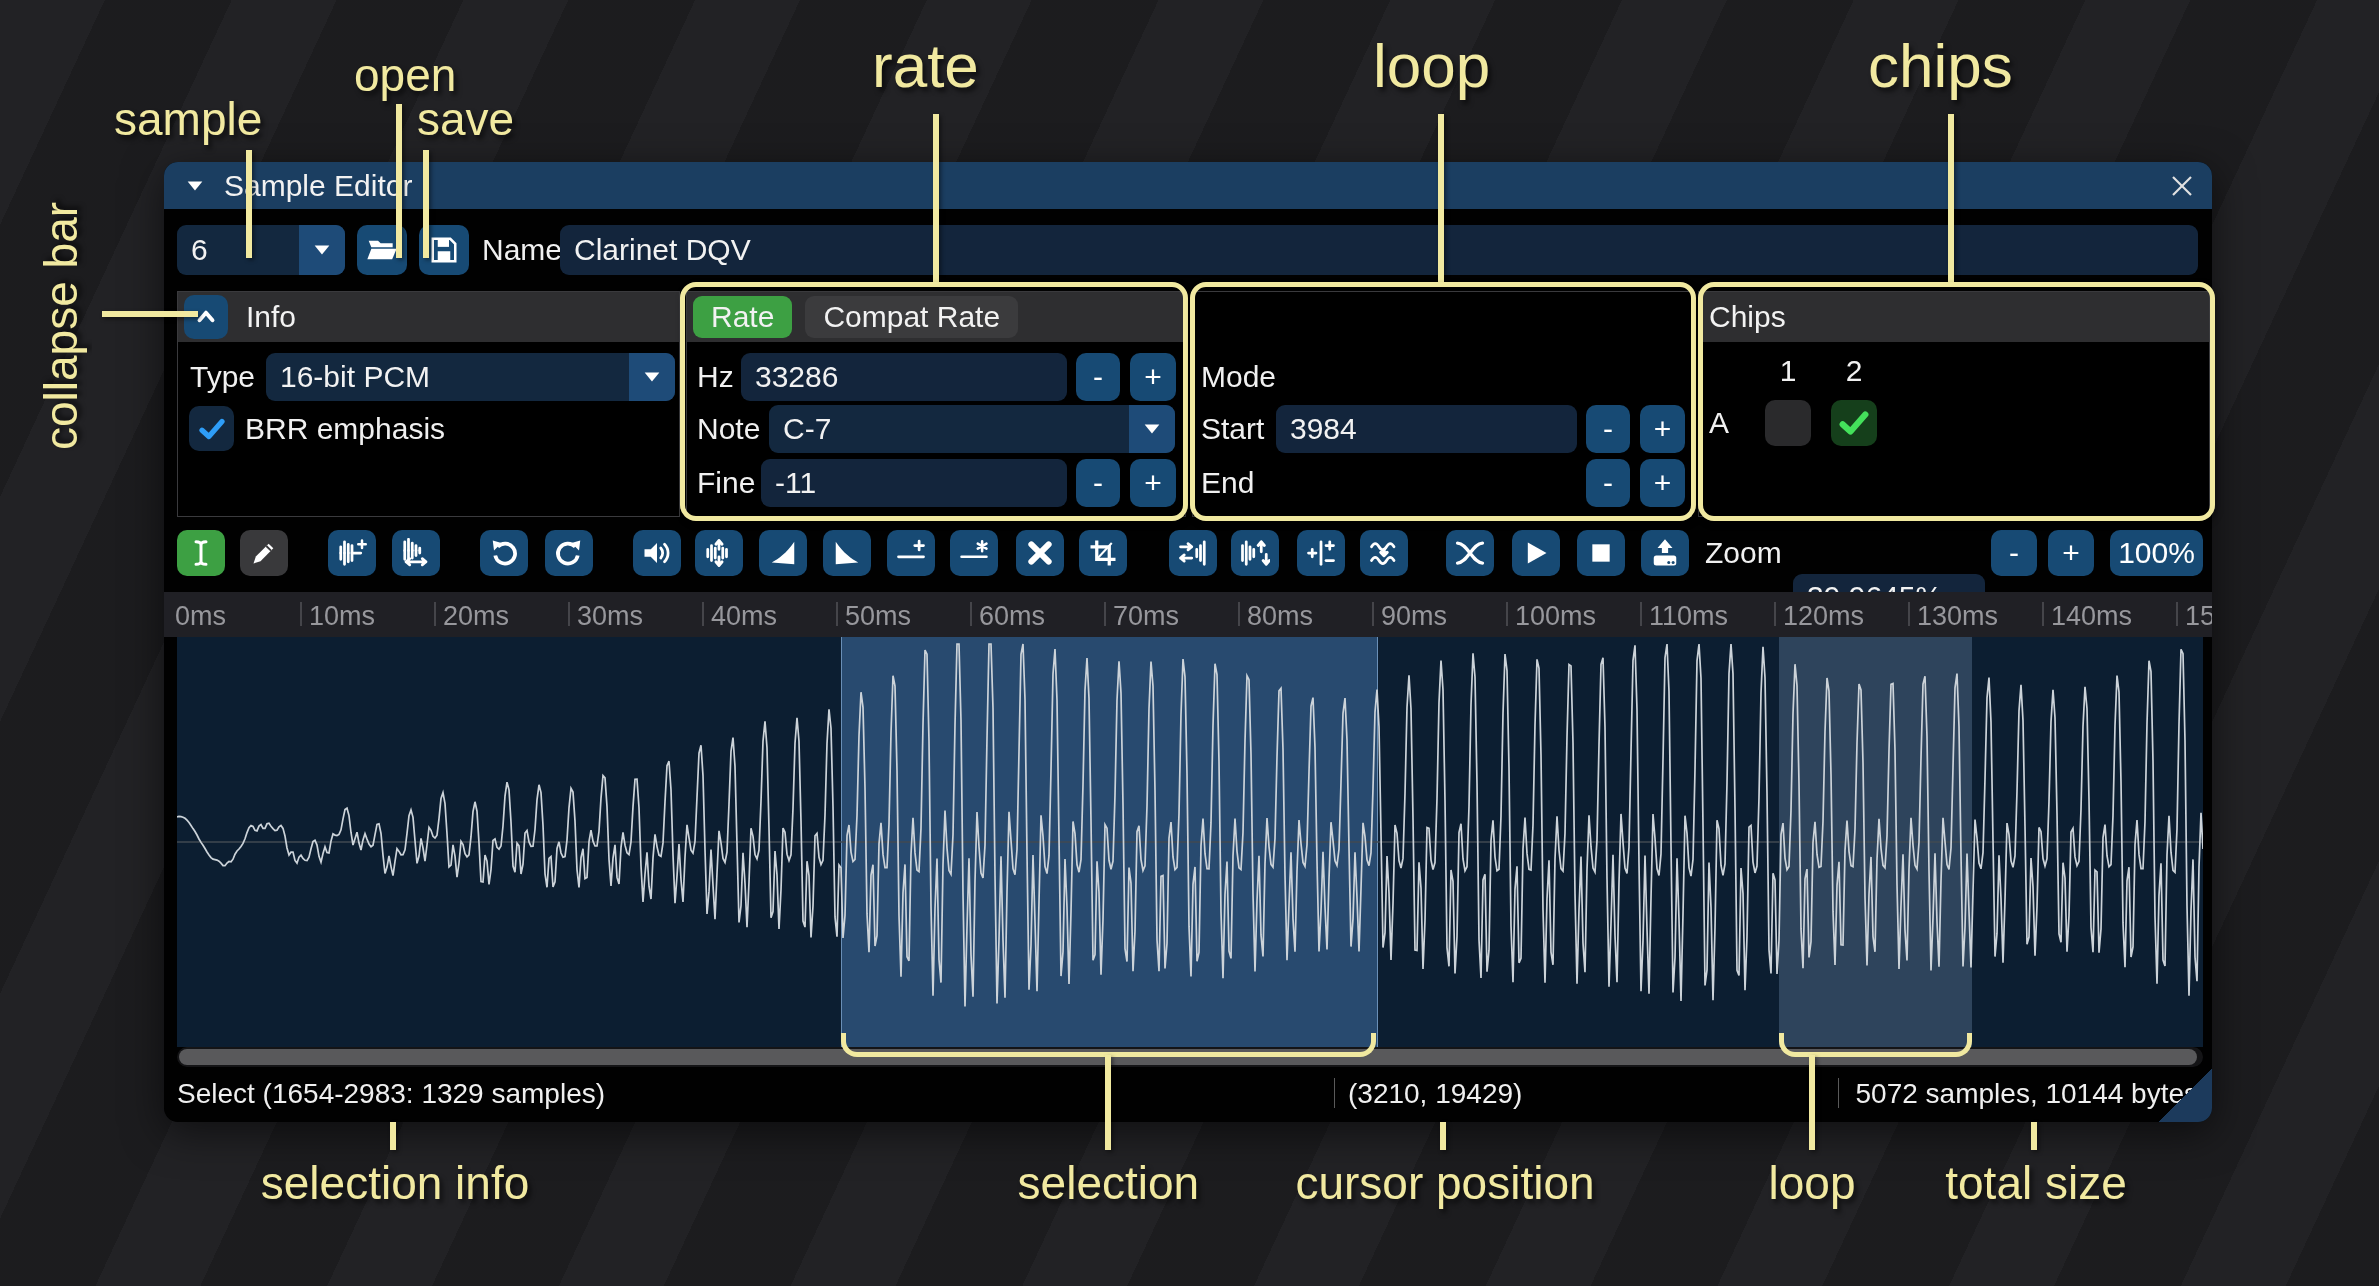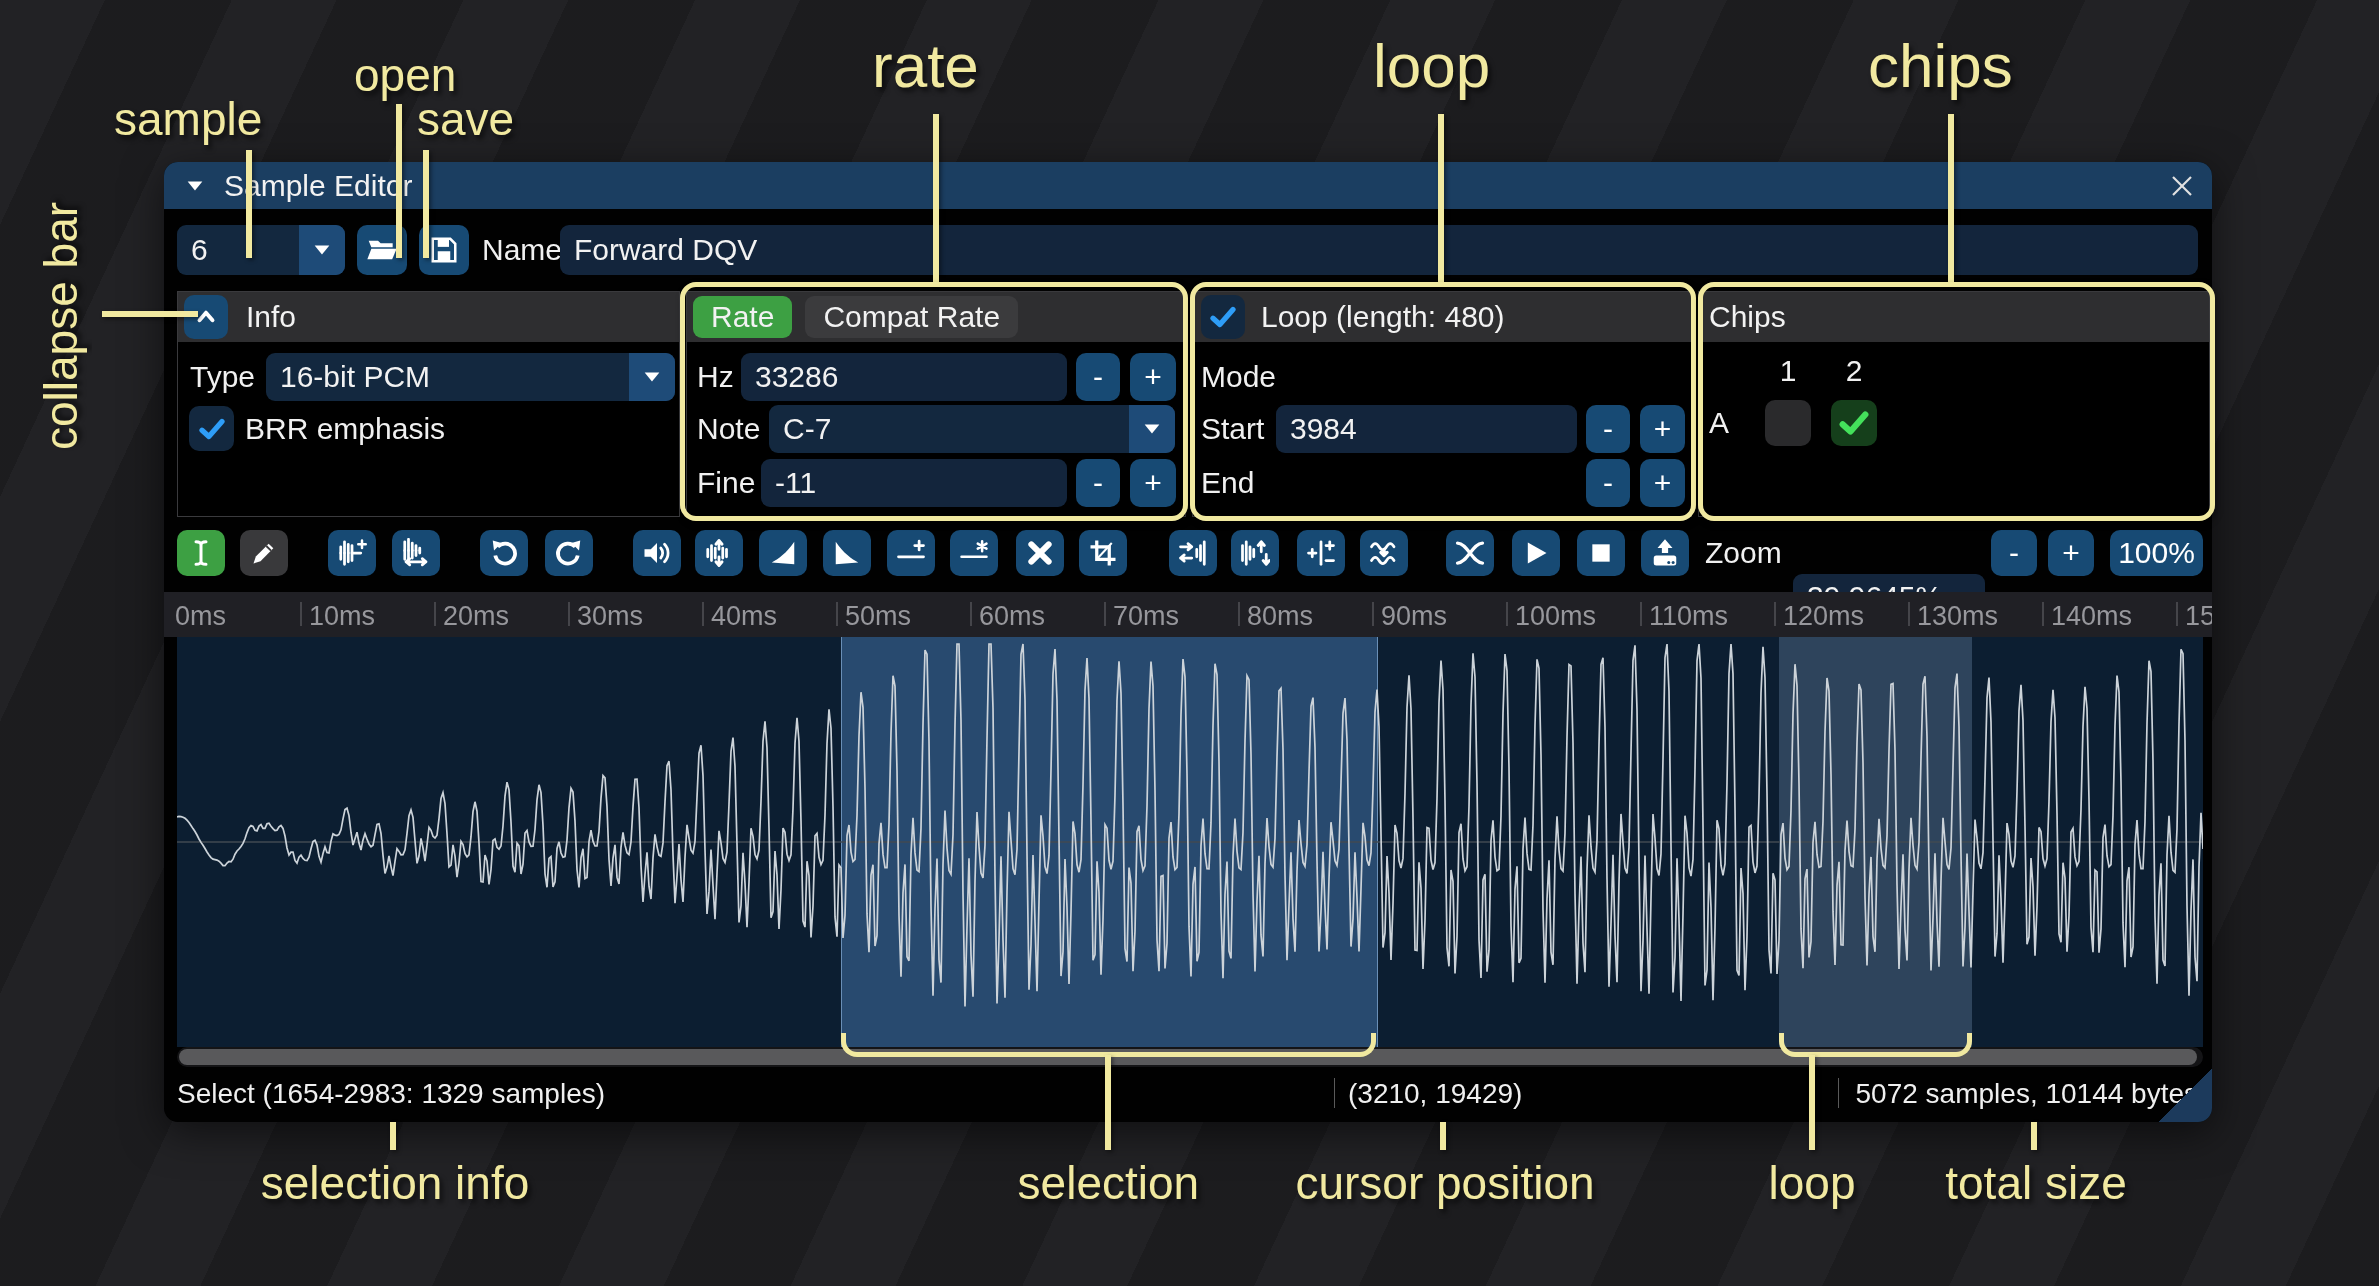--- a/index.html
+++ b/index.html
@@ -100,7 +100,7 @@
   </div>
   <div class="label abs" style="left:318px;top:63px;height:50px;">Name</div>
   <div class="field abs" style="left:396px;top:63px;width:1638px;height:50px;">
-    <span>Forward DQV</span>
+    <span>Clarinet DQV</span>
   </div>
 
   <div class="panel" style="left:13px;width:503px;">

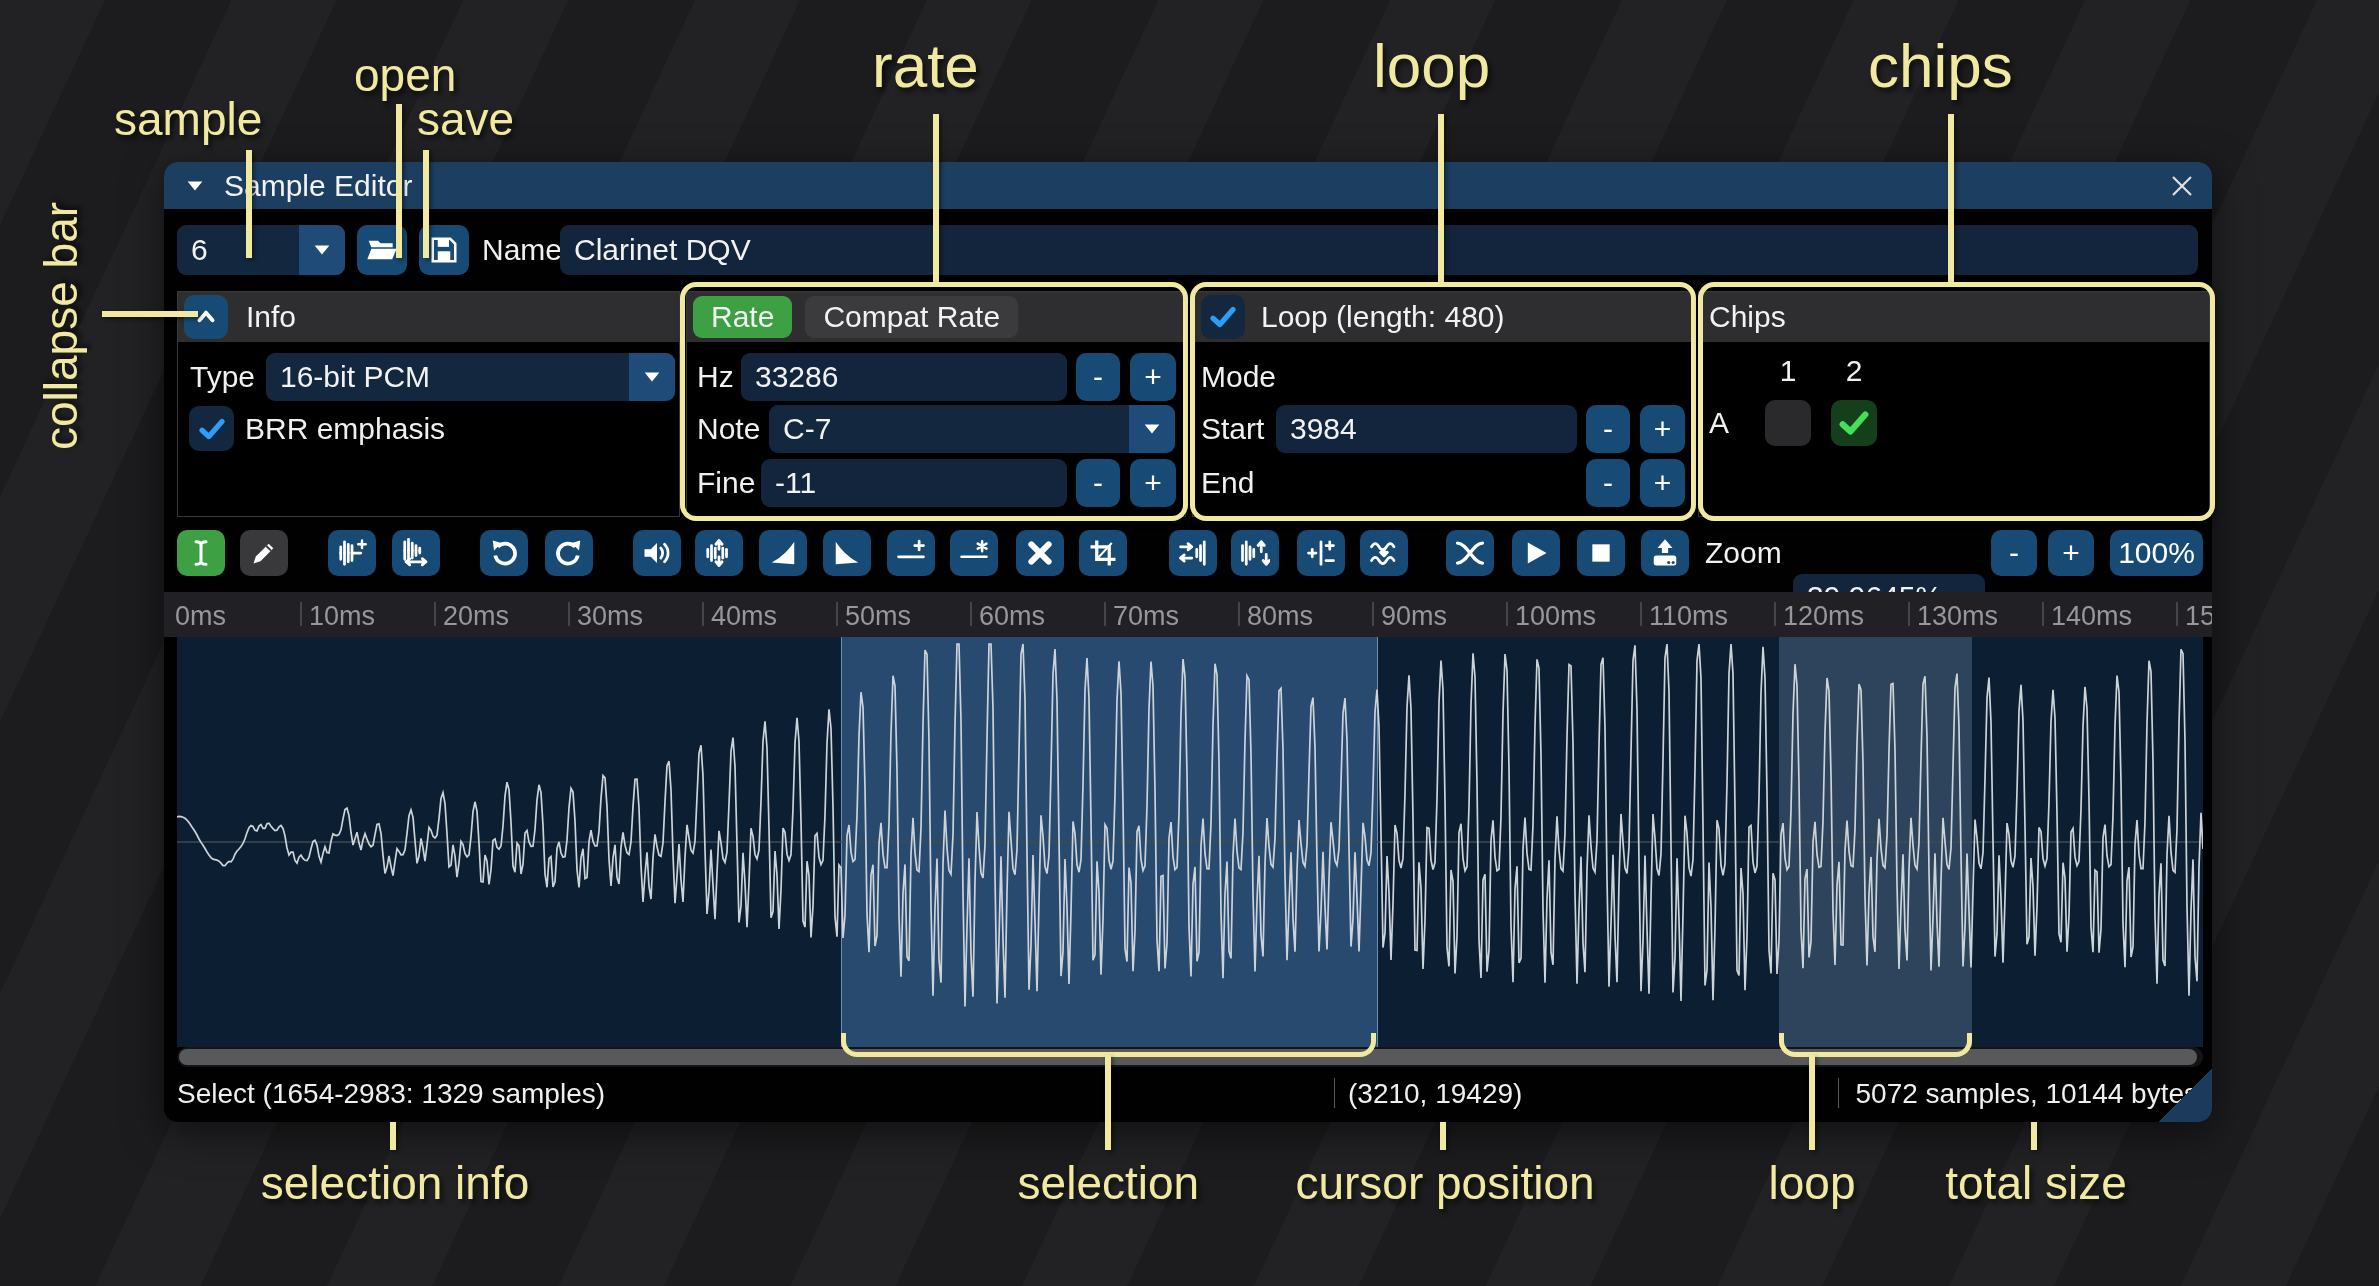--- a/index.html
+++ b/index.html
@@ -158,14 +158,6 @@
   </div>
 
   <div class="panel" style="left:1028px;width:500px;">
-    <div class="phead">
-      <div class="checkbox" style="width:44px;height:44px;margin-left:8px;">
-        <svg width="30" height="30" viewBox="0 0 24 24">
-            <polyline points="4,13 9.5,18 20,6" fill="none" stroke="#2e9df7" stroke-width="4.2" stroke-linecap="round" stroke-linejoin="round"></polyline>
-          </svg>
-      </div>
-      <span style="margin-left:16px;">Loop (length: 480)</span>
-    </div>
     <div class="label abs" style="left:8px;top:61px;height:48px;">Mode</div>
     <div class="label abs" style="left:8px;top:113px;height:48px;">Start</div>
     <div class="field abs" style="left:83px;top:113px;width:301px;height:48px;">

